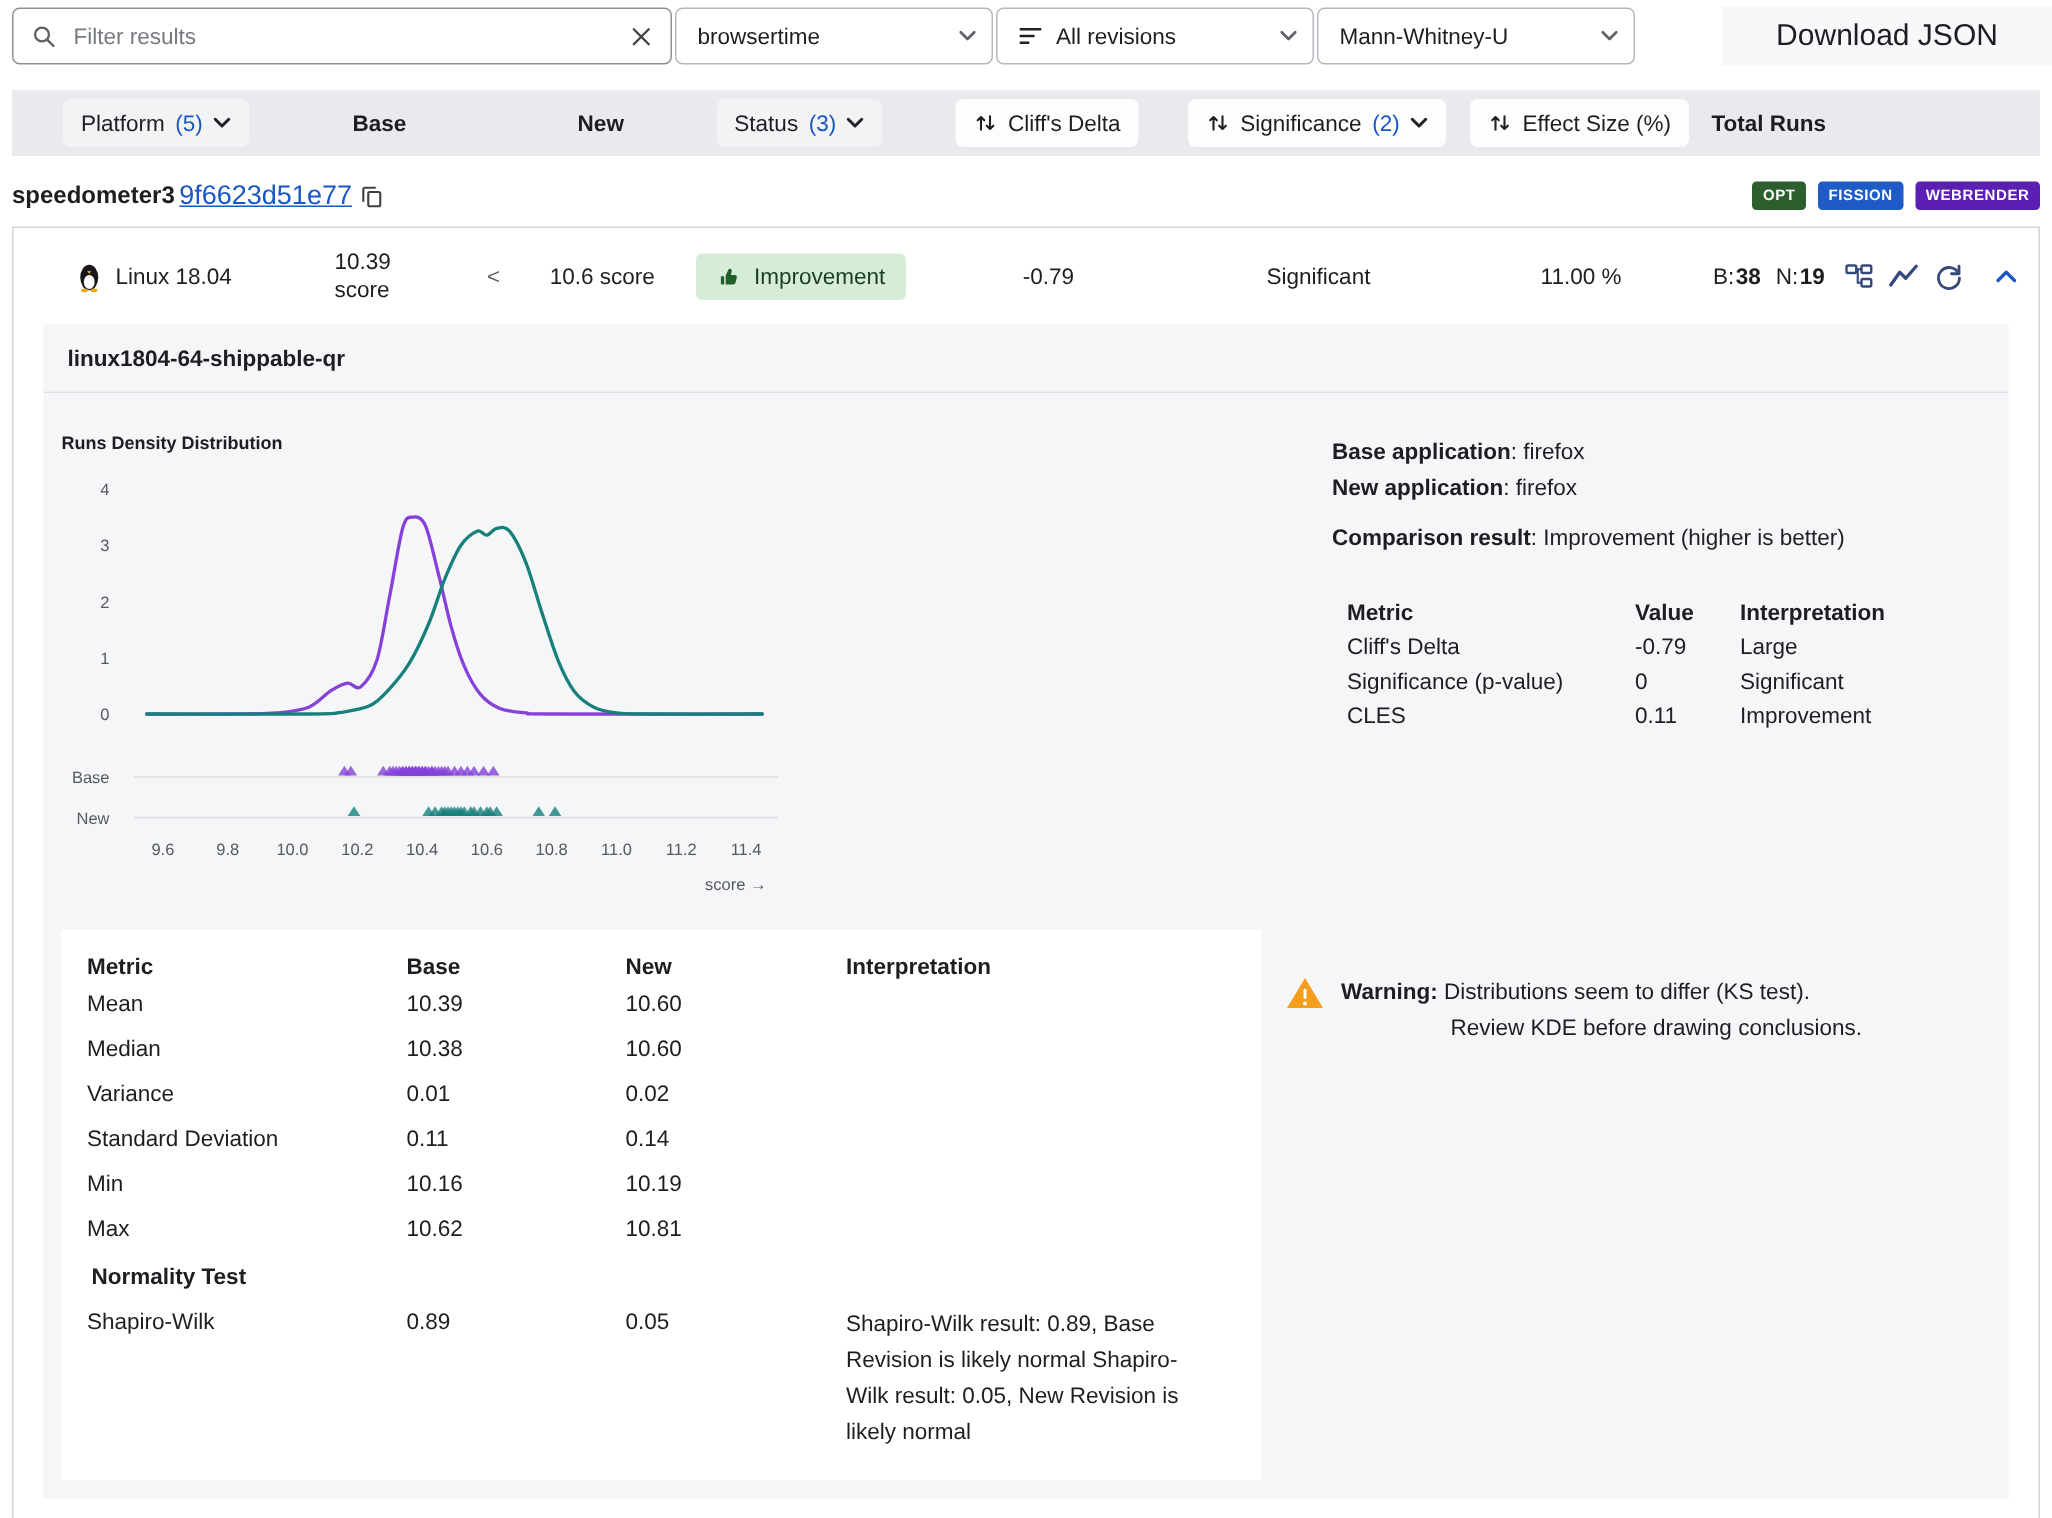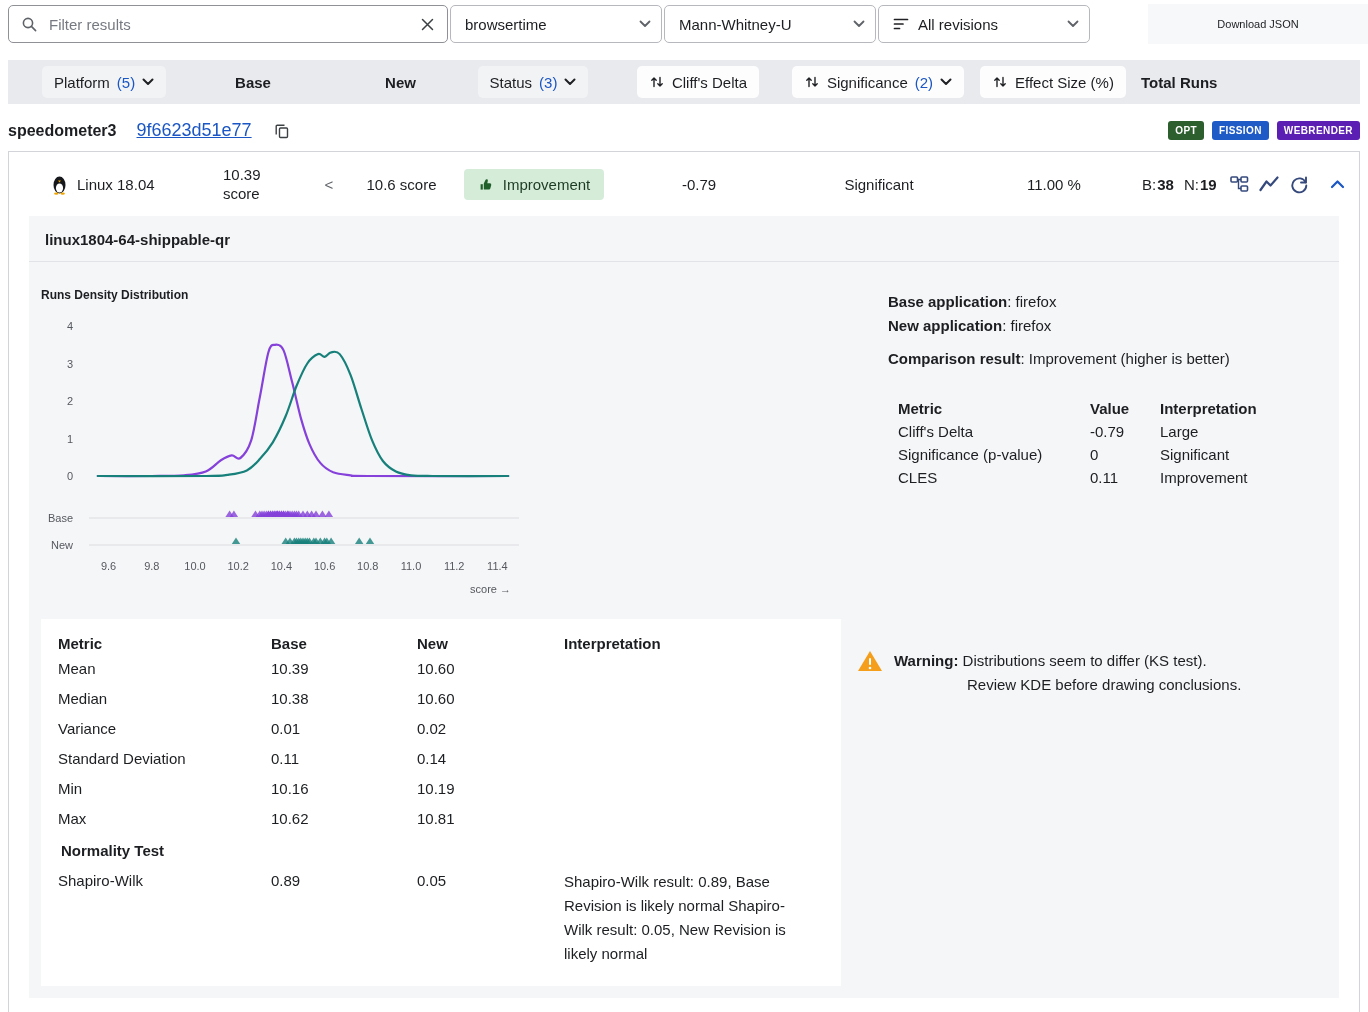--- a/index.html
+++ b/index.html
@@ -111,19 +111,19 @@
   </div>
 
   <div class="dropdown" data-interactable="true">
-    <span data-interactable="false">Mann-Whitney-U</span>
+    <span class="dd-left">
+      <svg width="16" height="14" viewBox="0 0 16 14" data-interactable="false">
+        <path d="M1.5 2.5h13M1.5 7h8.5M1.5 11.5h5" stroke="#202124" stroke-width="1.7" stroke-linecap="round"></path>
+      </svg>
+      <span data-interactable="false">All revisions</span>
+    </span>
     <svg width="12" height="8" viewBox="0 0 12 8" data-interactable="false">
       <path d="M1.5 1.5L6 6L10.5 1.5" fill="none" stroke="#5f6368" stroke-width="1.8" stroke-linecap="round" stroke-linejoin="round"></path>
     </svg>
   </div>
 
   <div class="dropdown" data-interactable="true">
-    <span class="dd-left">
-      <svg width="16" height="14" viewBox="0 0 16 14" data-interactable="false">
-        <path d="M1.5 2.5h13M1.5 7h8.5M1.5 11.5h5" stroke="#202124" stroke-width="1.7" stroke-linecap="round"></path>
-      </svg>
-      <span data-interactable="false">All revisions</span>
-    </span>
+    <span data-interactable="false">Mann-Whitney-U</span>
     <svg width="12" height="8" viewBox="0 0 12 8" data-interactable="false">
       <path d="M1.5 1.5L6 6L10.5 1.5" fill="none" stroke="#5f6368" stroke-width="1.8" stroke-linecap="round" stroke-linejoin="round"></path>
     </svg>

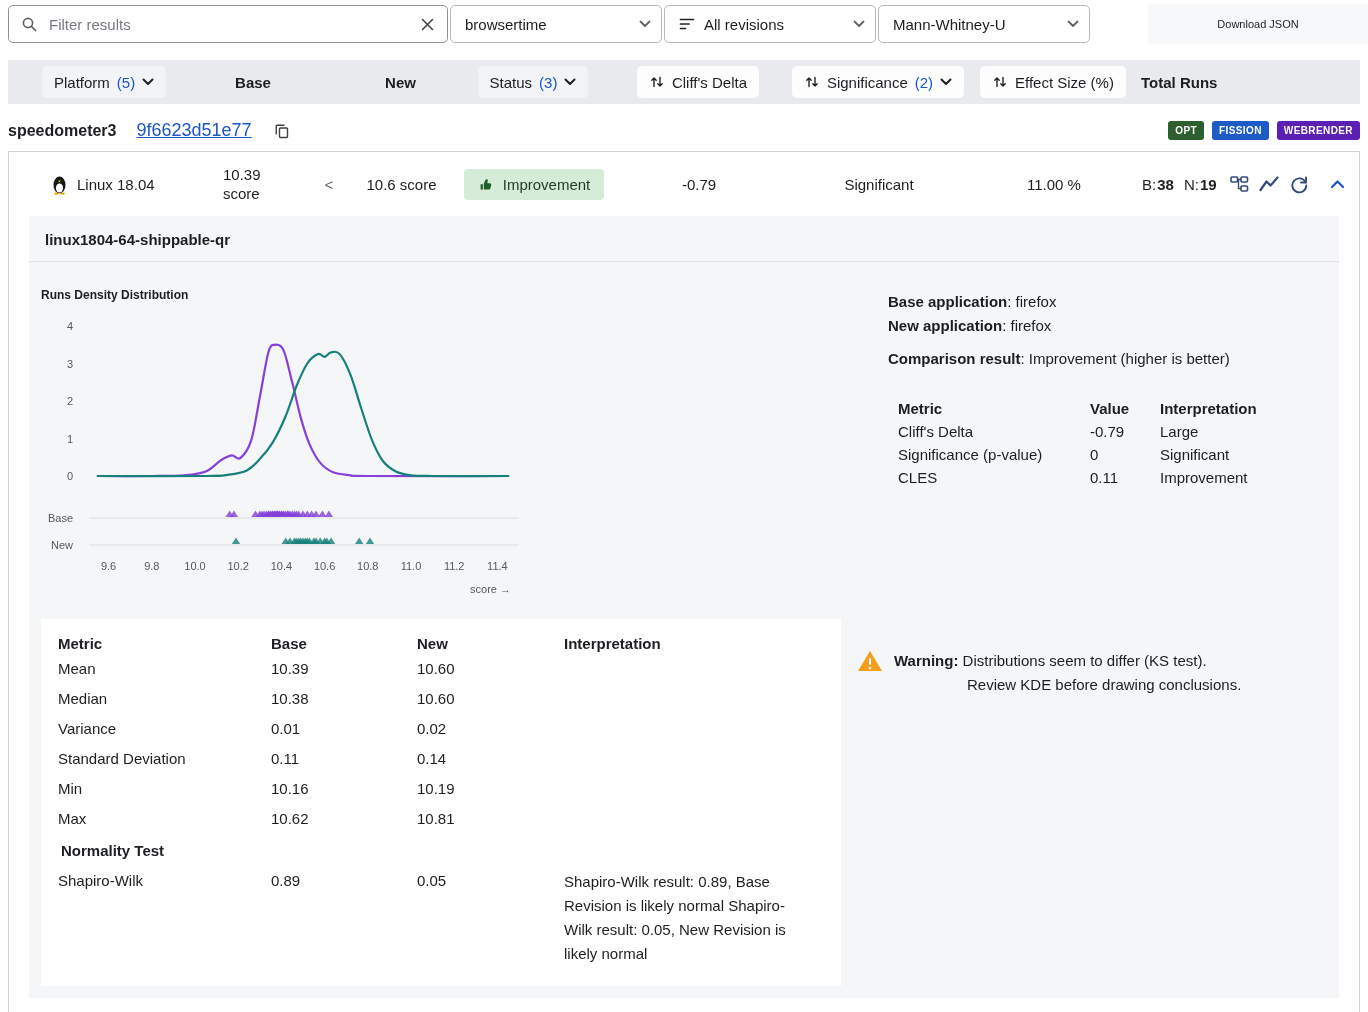--- a/index.html
+++ b/index.html
@@ -22,7 +22,7 @@
     display:flex; align-items:center; justify-content:space-between; padding:0 10px 0 14px; background:#fff; }
   .dd-left { display:flex; align-items:center; gap:9px; }
   .download { margin-left:auto; align-self:stretch; width:220px; background:#f7f8fa;
-    display:flex; align-items:center; justify-content:center; font-size:11px; color:#1c1e21; }
+    display:flex; align-items:center; justify-content:center; font-size:20px; color:#1c1e21; }
 
   
   .grid { display:grid; grid-template-columns:190px 110px 40px 105px 160px 170px 190px 160px 1fr; align-items:center; }

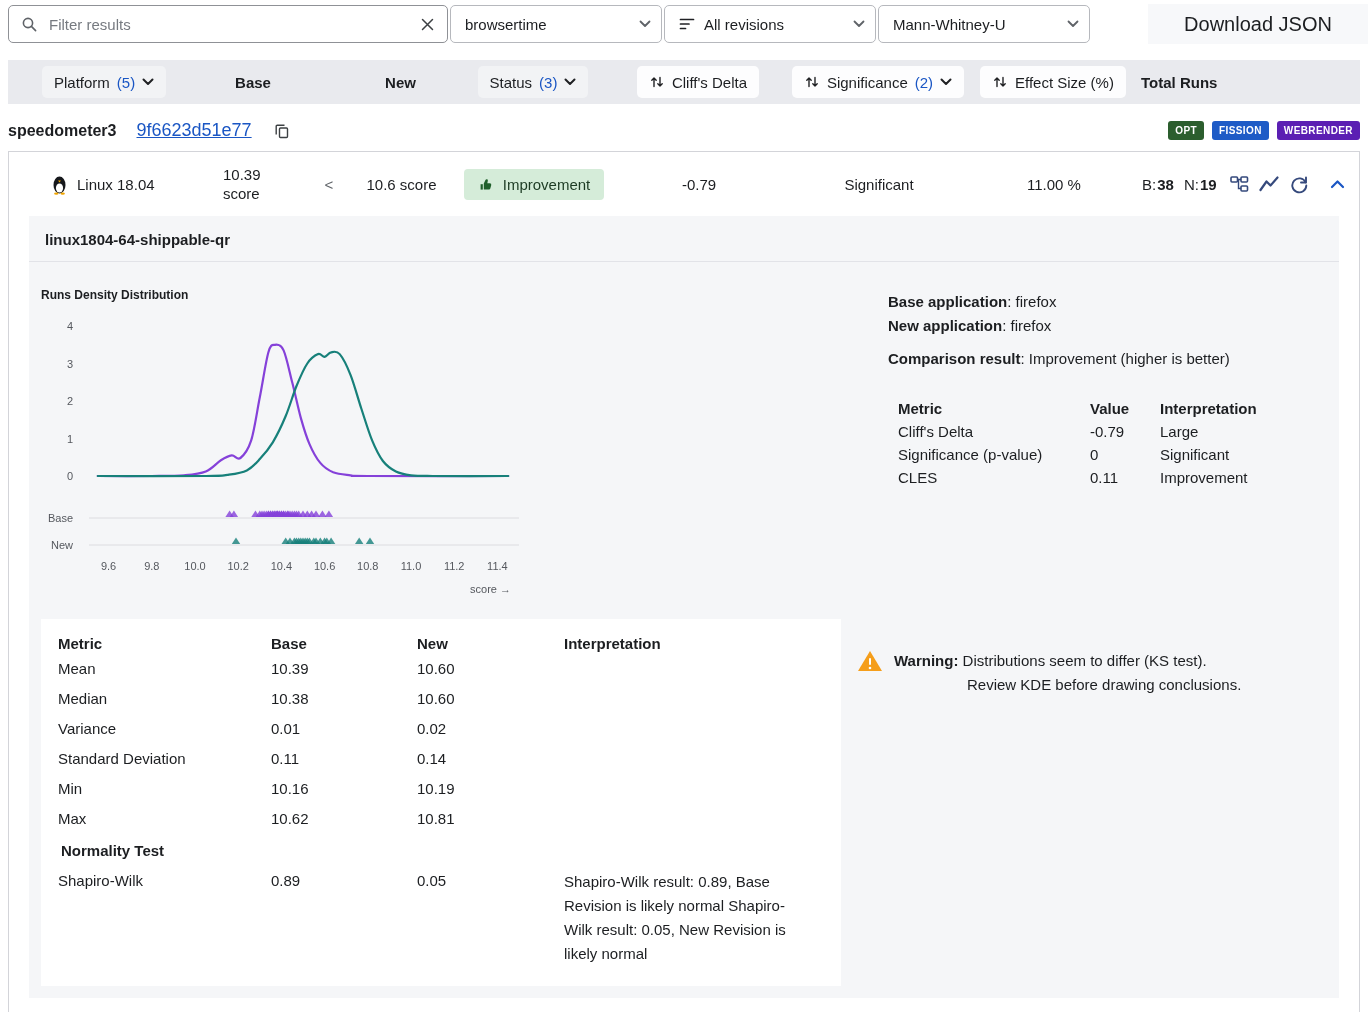--- a/index.html
+++ b/index.html
@@ -35,7 +35,7 @@
   .cnt { color:#1a56c4; }
 
   
-  .rev-header { display:flex; align-items:center; gap:20px; margin:16px 8px 10px; }
+  .rev-header { display:flex; align-items:center; gap:3px; margin:16px 8px 10px; }
   .test-name { font-weight:700; font-size:16px; }
   .rev-link { color:#1a56c4; text-decoration:underline; font-size:18px; }
   .badges { margin-left:auto; display:flex; gap:8px; align-items:center; }

